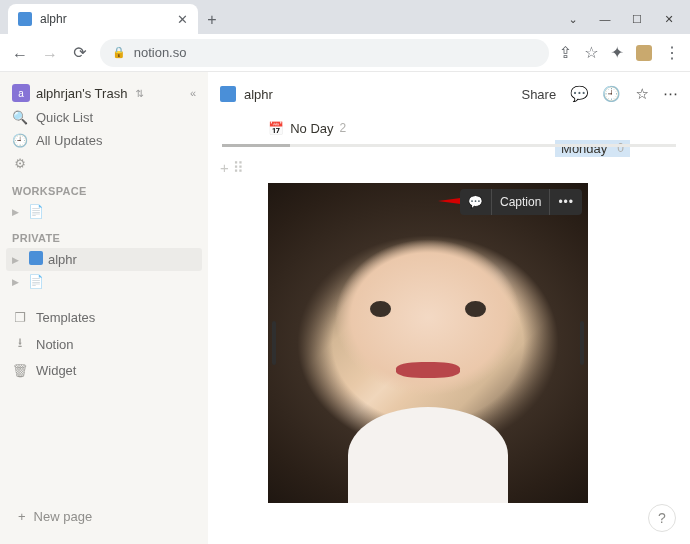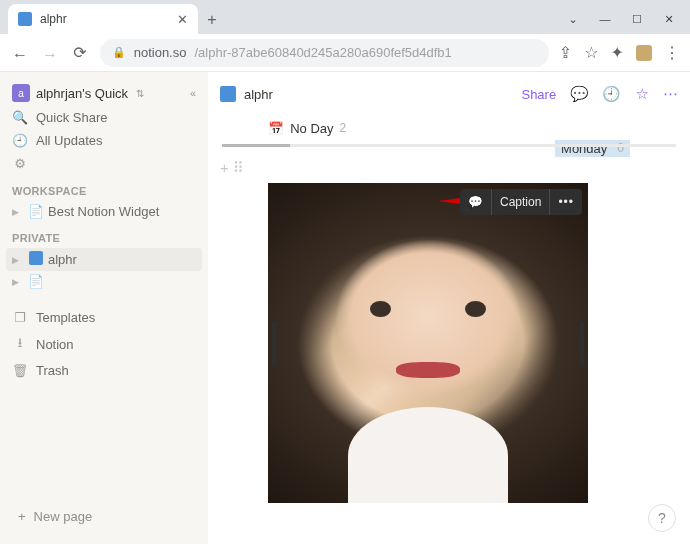--- a/index.html
+++ b/index.html
@@ -104,7 +104,6 @@
   <div class="url-box">
     <span class="lock">🔒</span>
     <span>notion.so</span>
-      <span class="url-path">/alphr-87abe60840d245a280a690fef5d4dfb1</span>
   </div>
   <div class="addr-icons">
     <span>⇪</span>

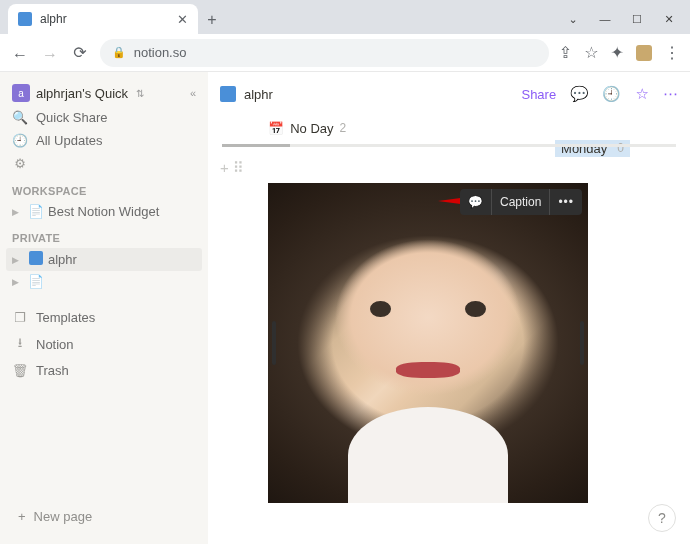--- a/index.html
+++ b/index.html
@@ -118,7 +118,7 @@
   <div class="sidebar">
     <div class="sb-header">
       <span class="sb-logo">a</span>
-      <span>alphrjan's Quick</span>
+      <span>alphrjan's Trash</span>
       <span class="chev">⇅</span>
       <span class="dbl">«</span>
     </div>

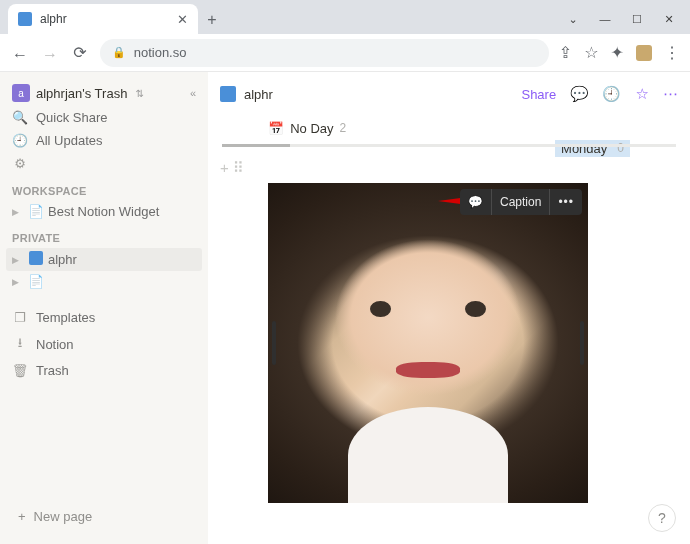--- a/index.html
+++ b/index.html
@@ -43,7 +43,7 @@
 .topbar { height: 44px; display: flex; align-items: center; padding: 0 12px; font-size: 13px; }
 .topbar .doc-icon { width: 16px; height: 16px; background: #4a8fd8; border-radius: 2px; margin-right: 8px; }
 .topbar .title { color: #37352f; }
-.topbar .right { margin-left: auto; display: flex; align-items: center; gap: 14px; color: #8b5cf6; }
+.topbar .right { margin-left: auto; display: flex; align-items: center; gap: 14px; color: #404040; }
 .topbar .right .icn { font-size: 15px; }
 
 .sub-tabs { display: flex; align-items: center; padding: 0 60px; font-size: 13px; gap: 60px; height: 24px; }

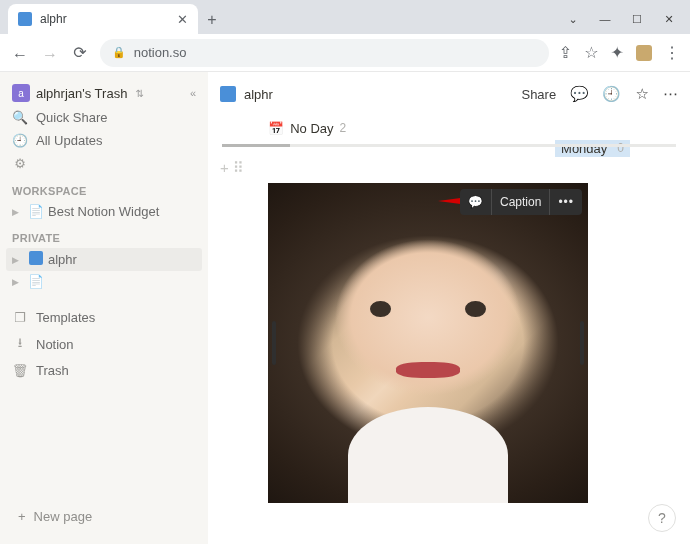--- a/index.html
+++ b/index.html
@@ -124,7 +124,7 @@
     </div>
     <div class="sb-item">
         <span class="icon">🔍</span>
-        <span>Quick Share</span>
+        <span>Quick List</span>
       </div>
     <div class="sb-item">
         <span class="icon">🕘</span>

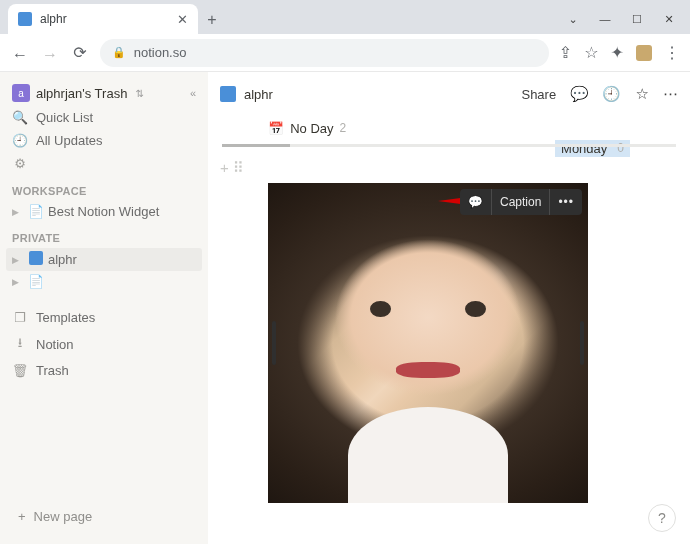--- a/index.html
+++ b/index.html
@@ -138,7 +138,6 @@
     <div class="sb-page">
       <span class="tri">▶</span>
       <span class="pi">📄</span>
-      <span>Best Notion Widget</span>
     </div>
 
     <div class="sb-section">PRIVATE</div>

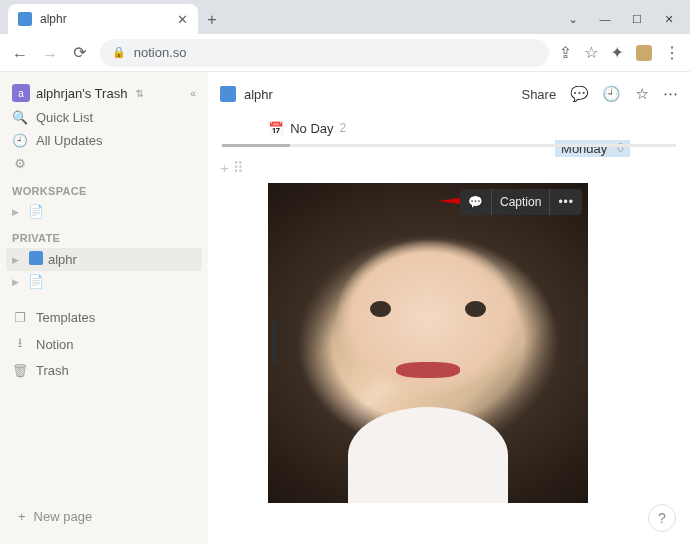--- a/index.html
+++ b/index.html
@@ -162,7 +162,7 @@
       </div>
     <div class="sb-item">
         <span class="icon">🗑</span>
-        <span>Trash</span>
+        <span>Widget</span>
       </div>
 
     <div class="sb-footer">

